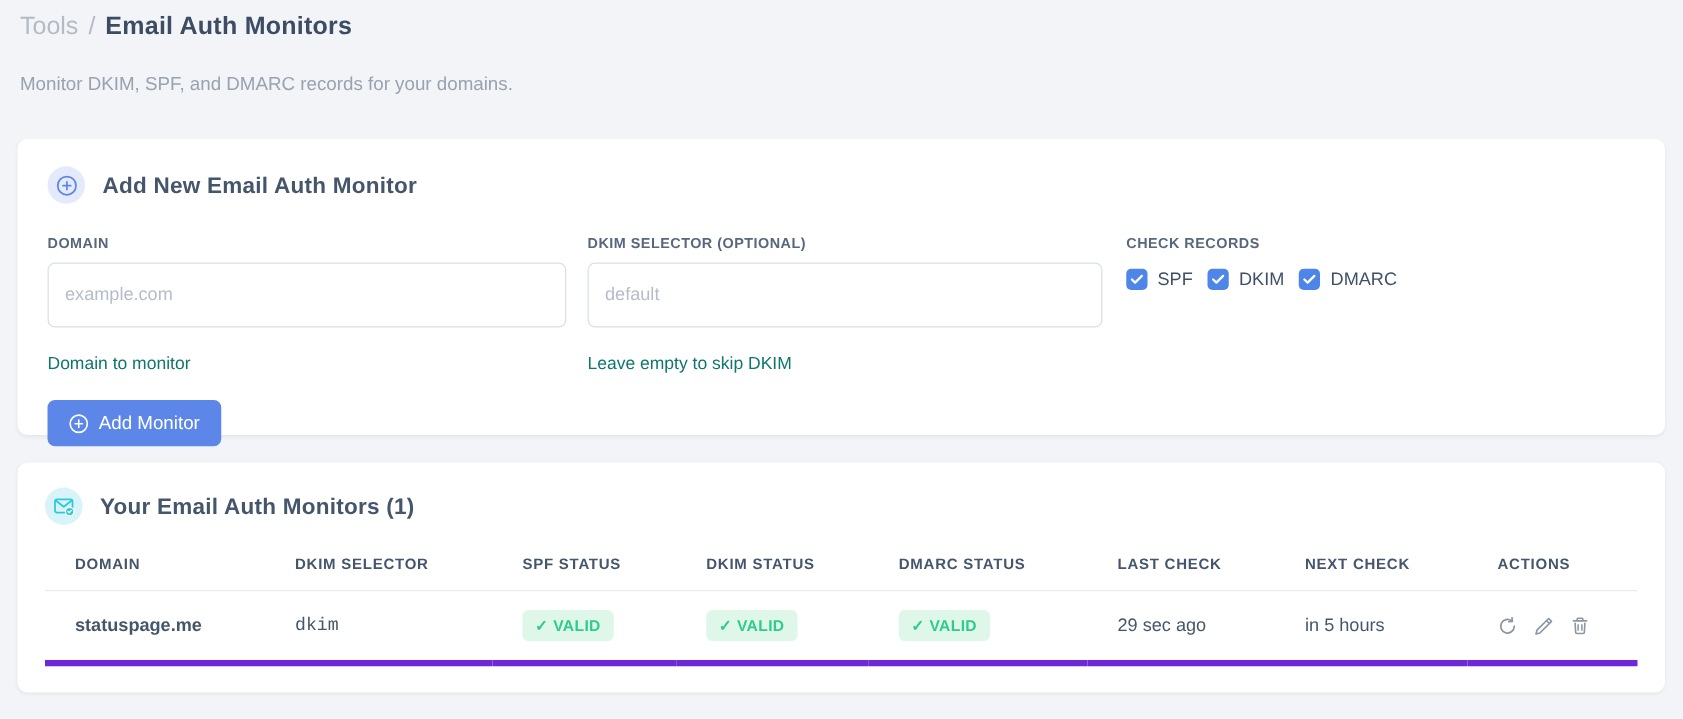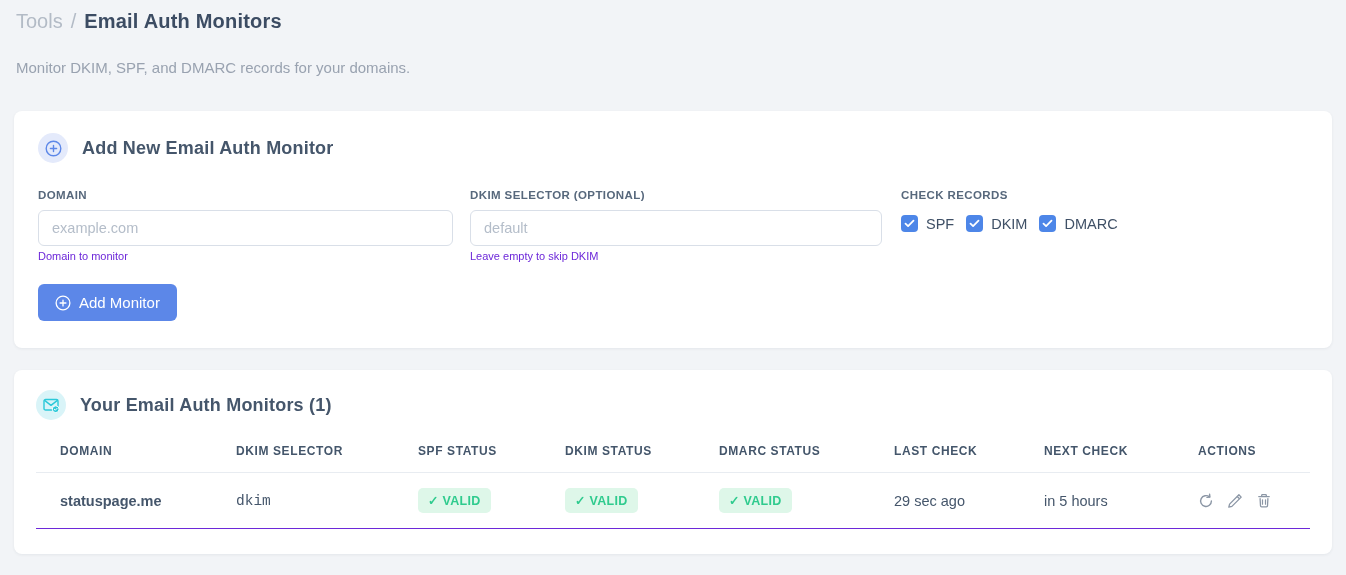--- a/index.html
+++ b/index.html
@@ -43,7 +43,7 @@
     letter-spacing:0.4px; margin-bottom:9px;
   }
   .text-input {
-    height:36px; border:1px solid #d9dfe8; border-radius:6px;
+    height:52px; border:1px solid #d9dfe8; border-radius:6px;
     padding:0 13px; font-size:14.5px; color:#0f172a; outline:none; width:100%;
     font-family:"Liberation Sans", sans-serif; background:#fff;
   }

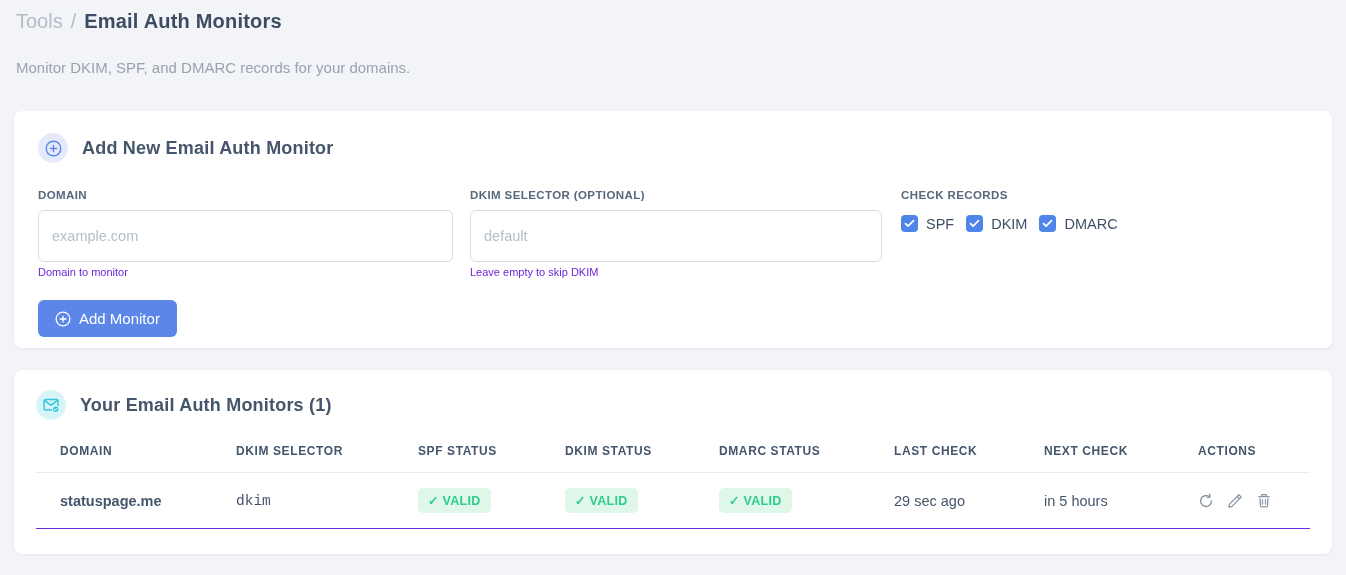--- a/index.html
+++ b/index.html
@@ -48,7 +48,7 @@
     font-family:"Liberation Sans", sans-serif; background:#fff;
   }
   .text-input::placeholder { color:#b4bdc9; }
-  .field-hint { margin-top:4px; font-size:11px; color:#6d28d9; }
+  .field-hint { margin-top:20px; font-size:14px; color:#0f766e; }
 
   .checks-group { display:flex; flex-direction:column; }
   .checks-row { display:flex; align-items:flex-start; gap:12px; margin-top:5px; height:36px; }

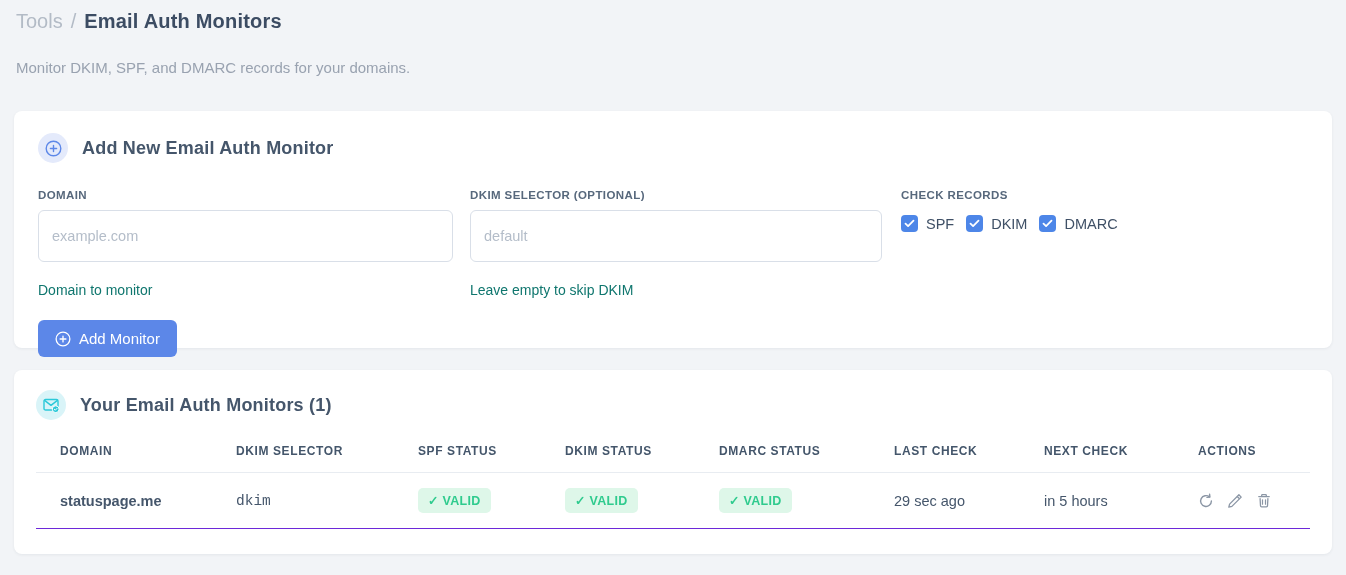--- a/index.html
+++ b/index.html
@@ -75,7 +75,7 @@
   }
   table.monitors td {
     padding:15px 8px 15px 24px; font-size:14.5px; color:#45566b;
-    border-bottom:1px solid #6d28d9; vertical-align:middle;
+    border-bottom:5px solid #6d28d9; vertical-align:middle;
   }
   td.cell-domain { font-weight:700; font-size:15px; color:#45566b; }
   td.cell-selector { font-family:"Liberation Mono","DejaVu Sans Mono",monospace; font-size:13.5px; color:#ee4d7f; }

